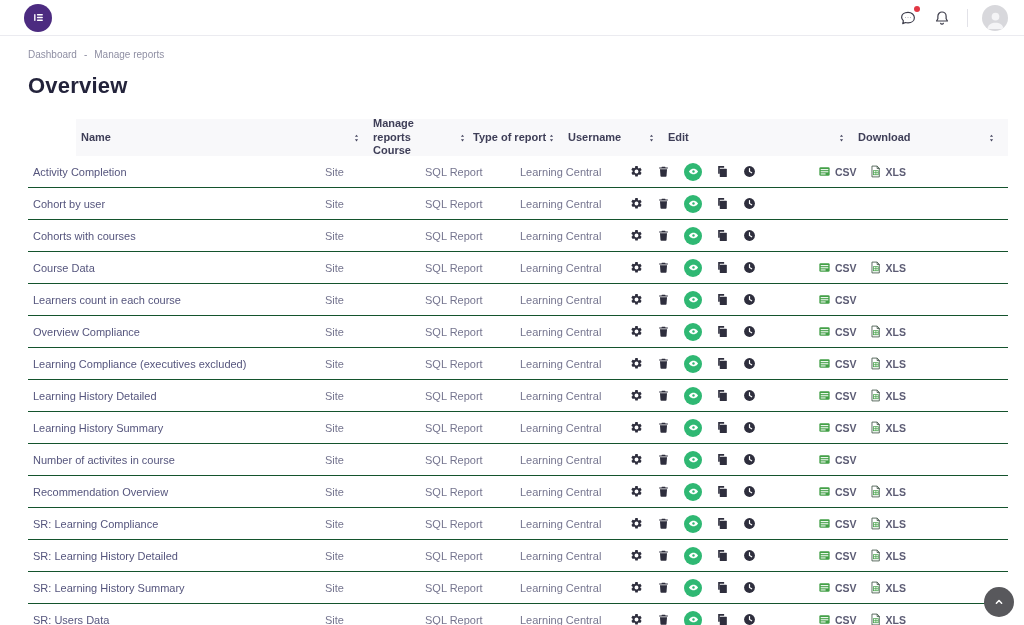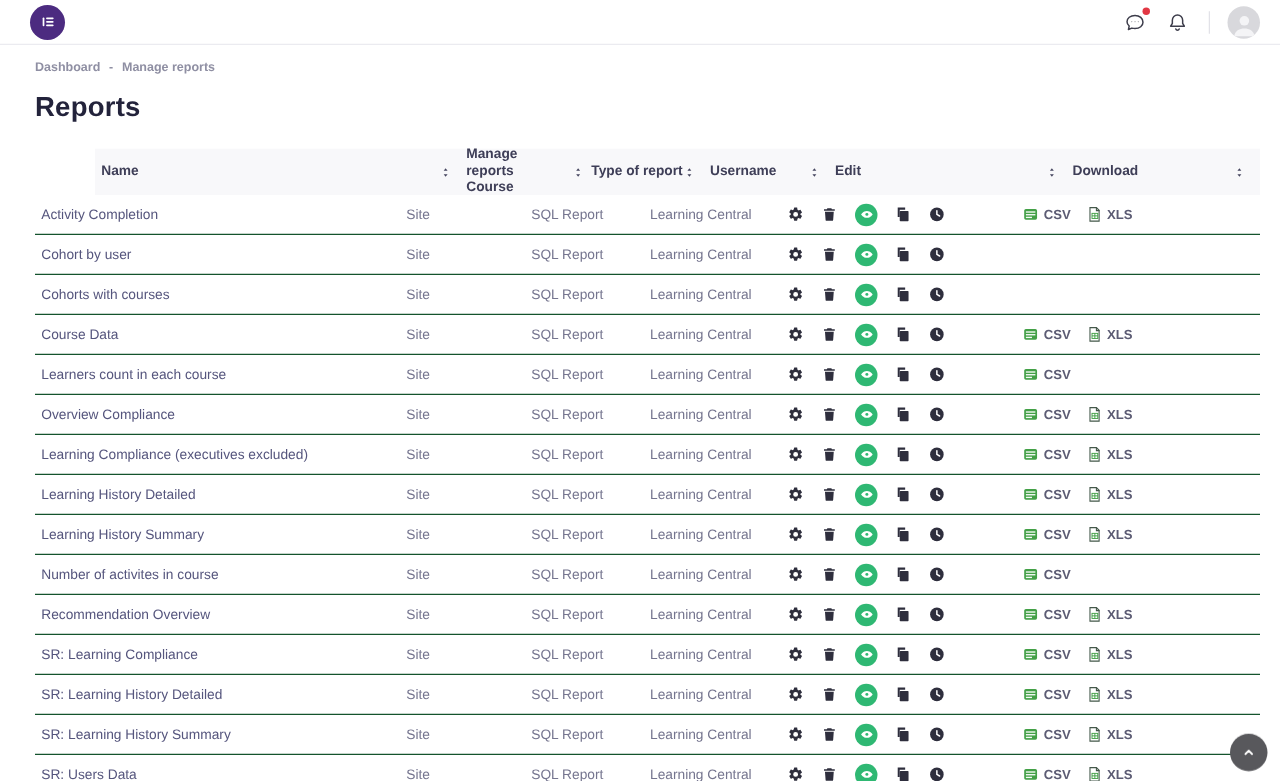--- a/index.html
+++ b/index.html
@@ -24,7 +24,7 @@
   .avatar svg { width:23px; height:23px; }
 
   .breadcrumb { margin:13px 0 0 28px; font-size:10px; color:#8f8fa3; display:flex;
-                gap:7px; align-items:flex-end;font-weight:bold; }
+                gap:7px; align-items:flex-end; }
   .breadcrumb a { color:#8f8fa3; text-decoration:none; cursor:pointer; }
 
   .title { margin:13px 0 0 28px; font-size:22px; font-weight:800; color:#23233b;

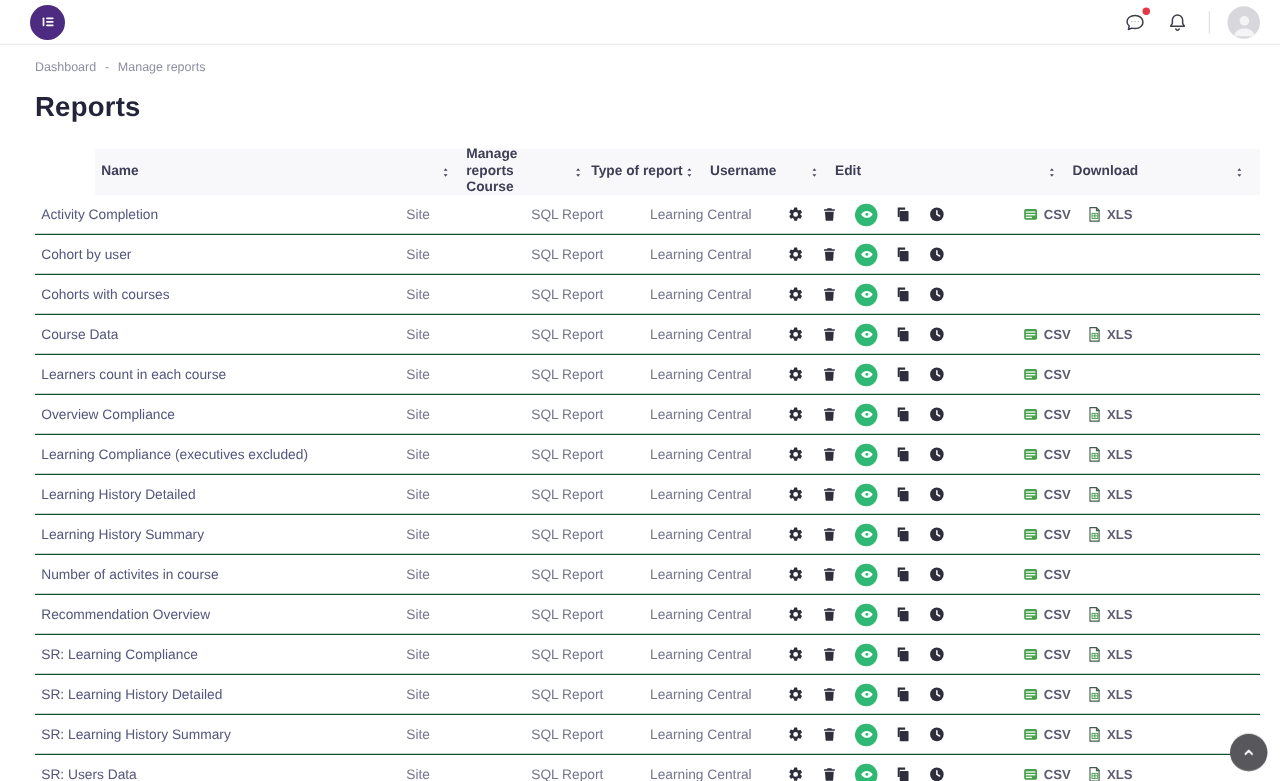--- a/index.html
+++ b/index.html
@@ -113,7 +113,7 @@
     <a>Manage reports</a>
   </nav>
 
-  <h1 class="title">Reports</h1>
+  <h1 class="title">Overview</h1>
 
   <div class="table">
     <div class="thead">

